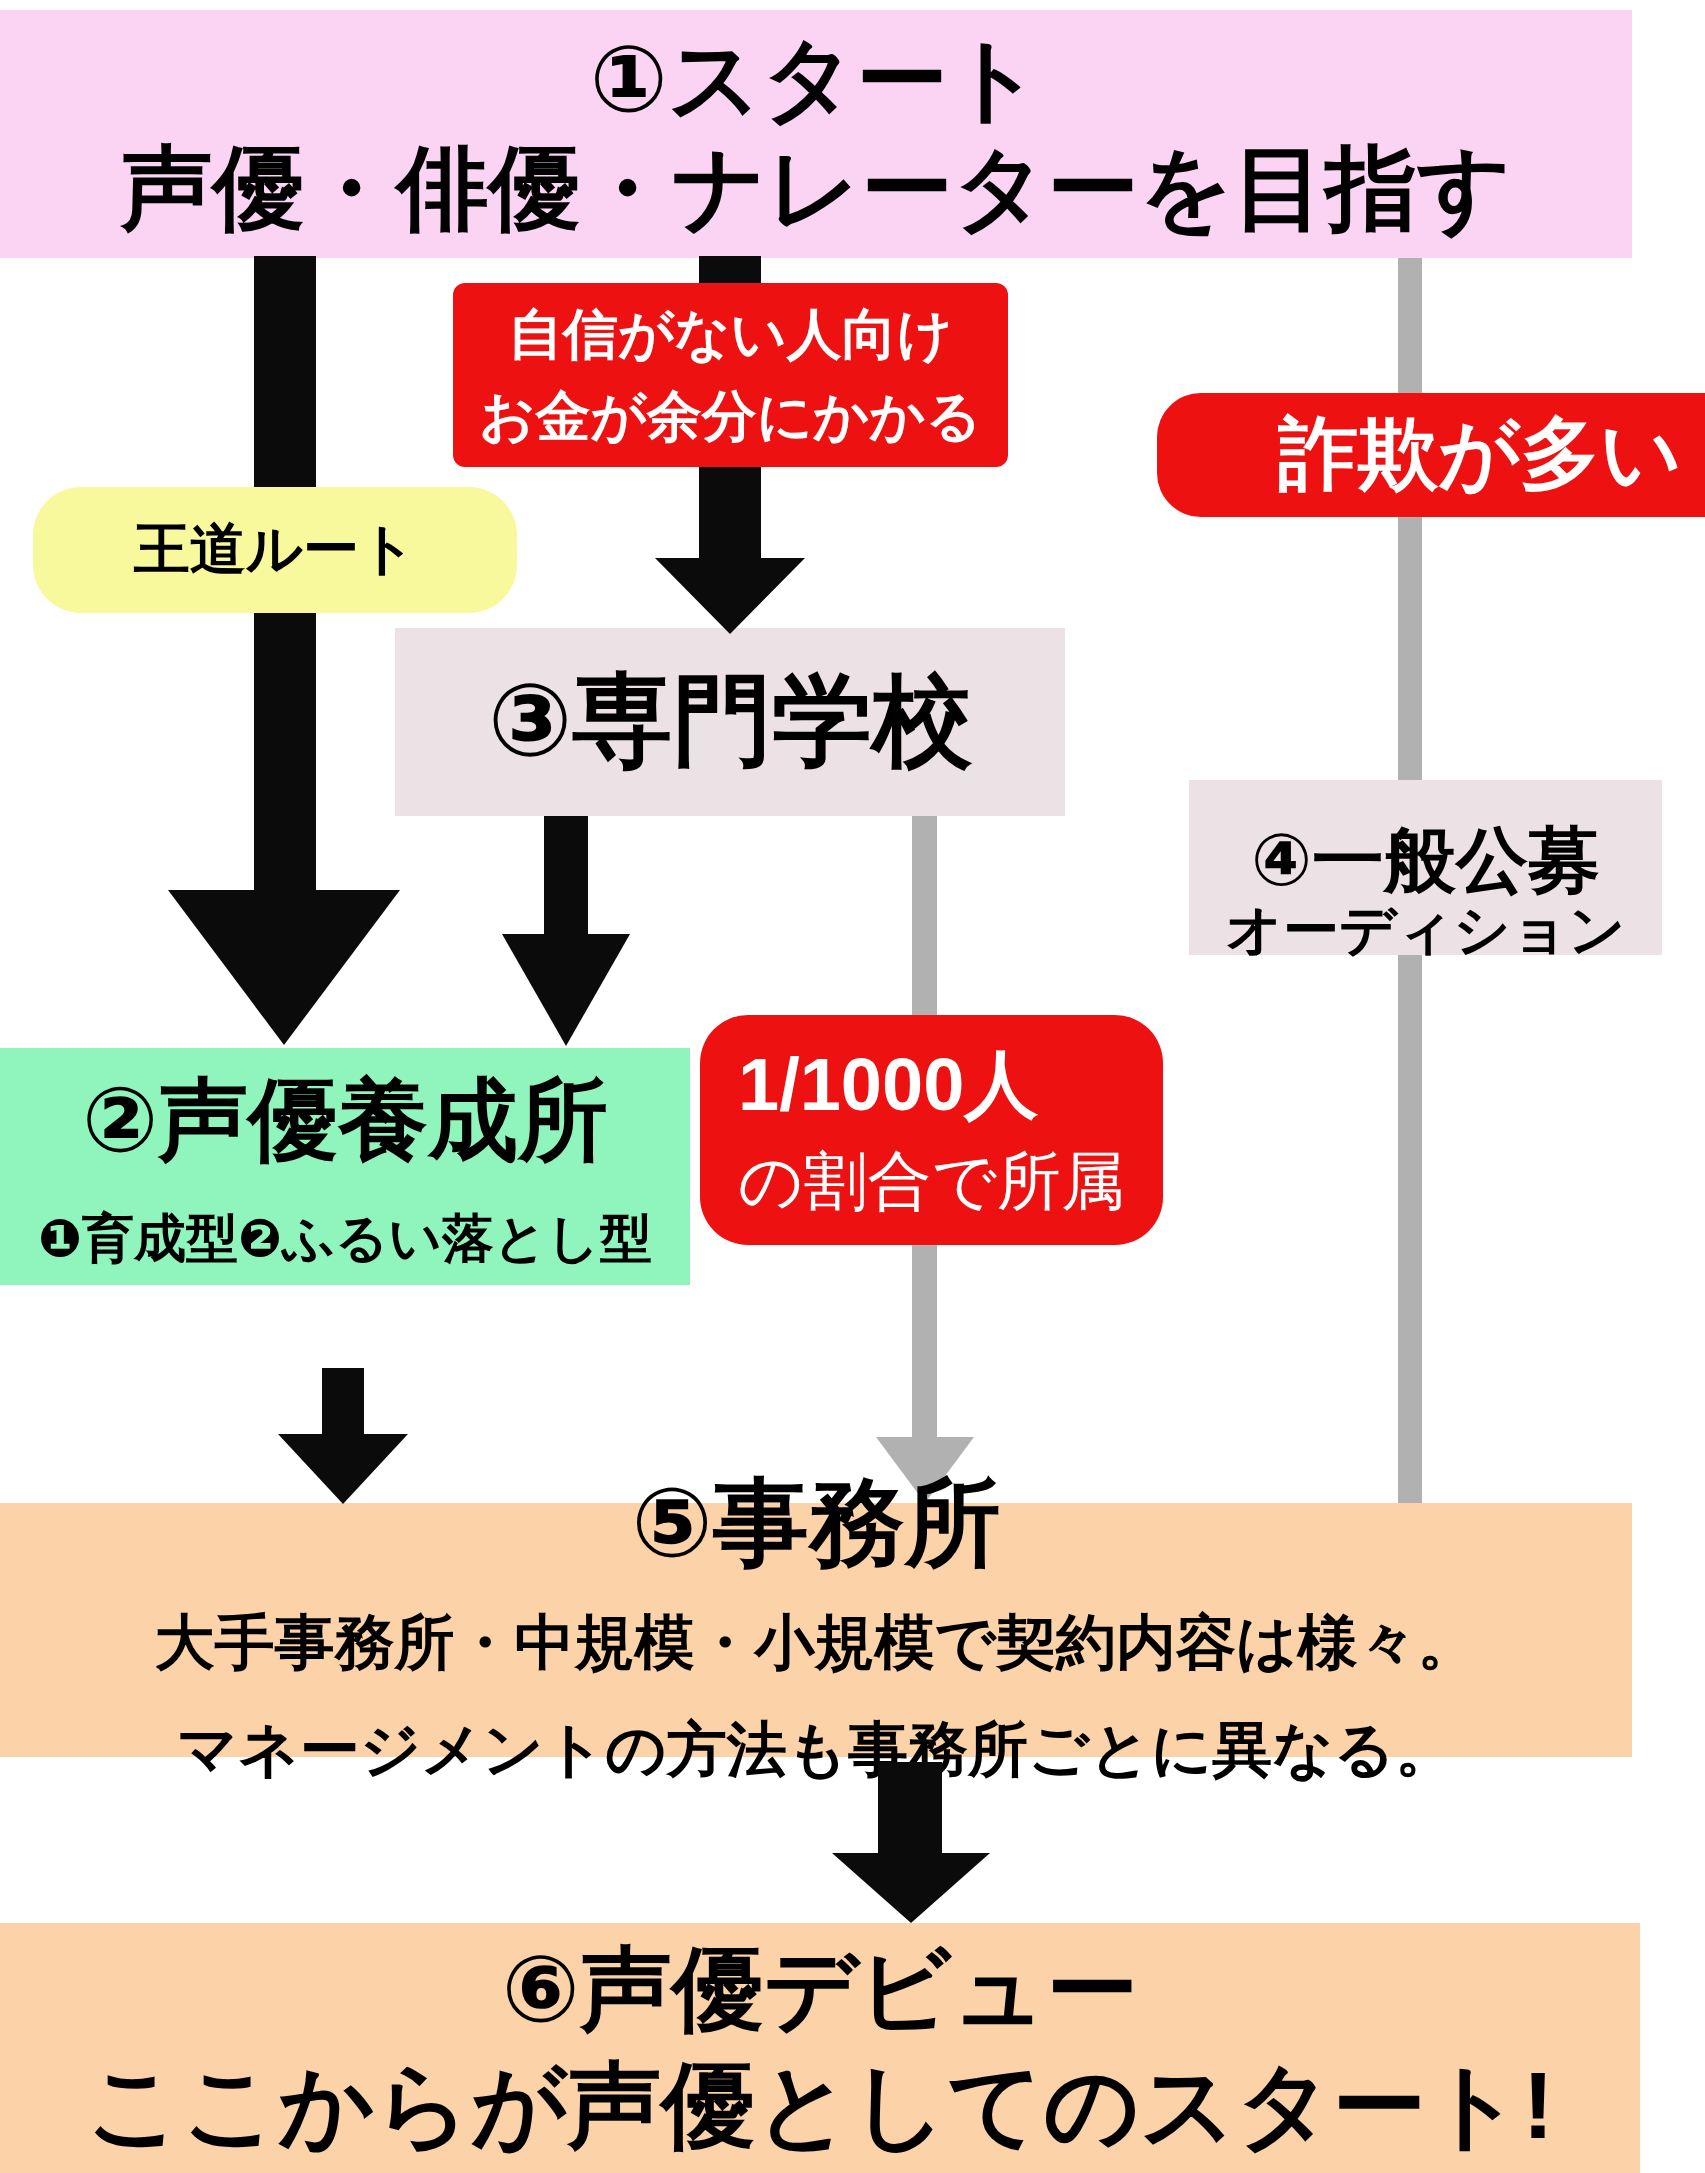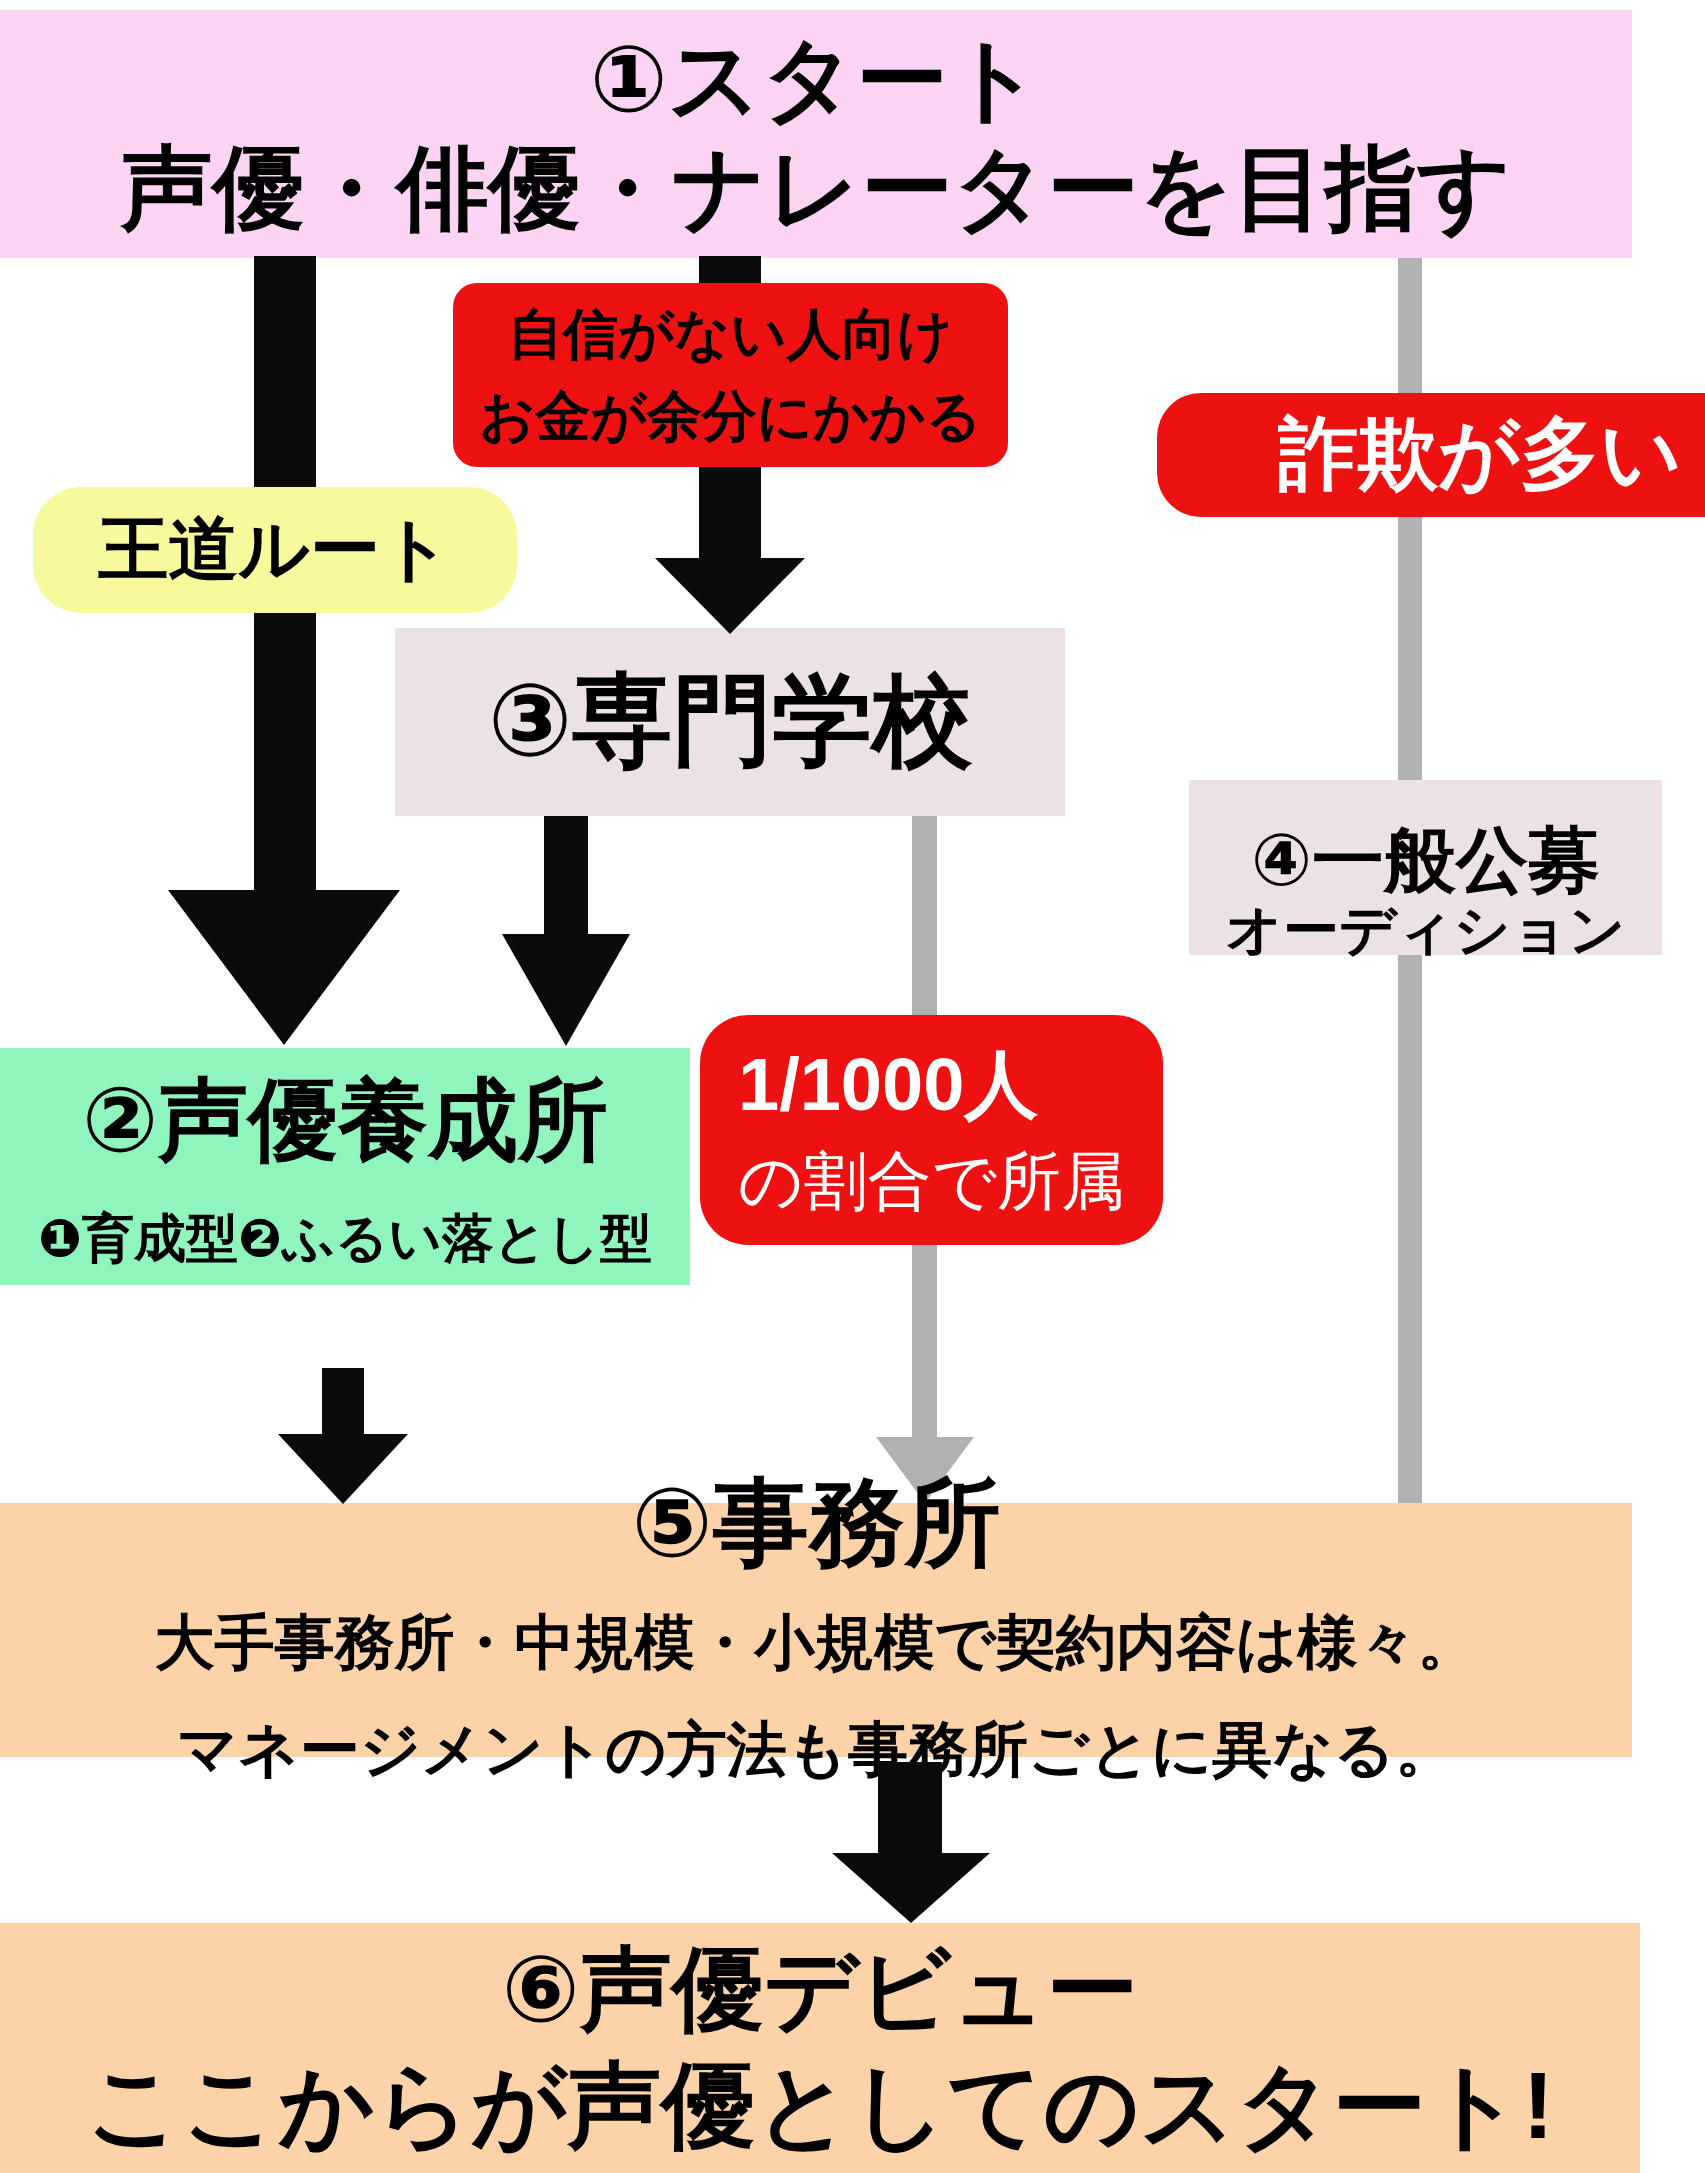--- a/index.html
+++ b/index.html
@@ -25,7 +25,7 @@
   #label-oudou{left:33px;top:487px;width:484px;height:126px;background:#f8f89c;border-radius:48px;}
   #label-oudou .t1{font-size:70px;font-weight:700;}
 
-  #callout-no-confidence{left:453px;top:283px;width:555px;height:184px;background:#ee1111;border-radius:24px;color:#000000;justify-content:center;}
+  #callout-no-confidence{left:453px;top:283px;width:555px;height:184px;background:#ee1111;border-radius:12px;color:#ffffff;justify-content:center;}
   #callout-no-confidence .t1,#callout-no-confidence .t2{font-size:55px;font-weight:700;line-height:1.5;}
 
   #callout-scam{left:1157px;top:393px;width:646px;height:124px;background:#ee1111;border-radius:44px;color:#fff;}

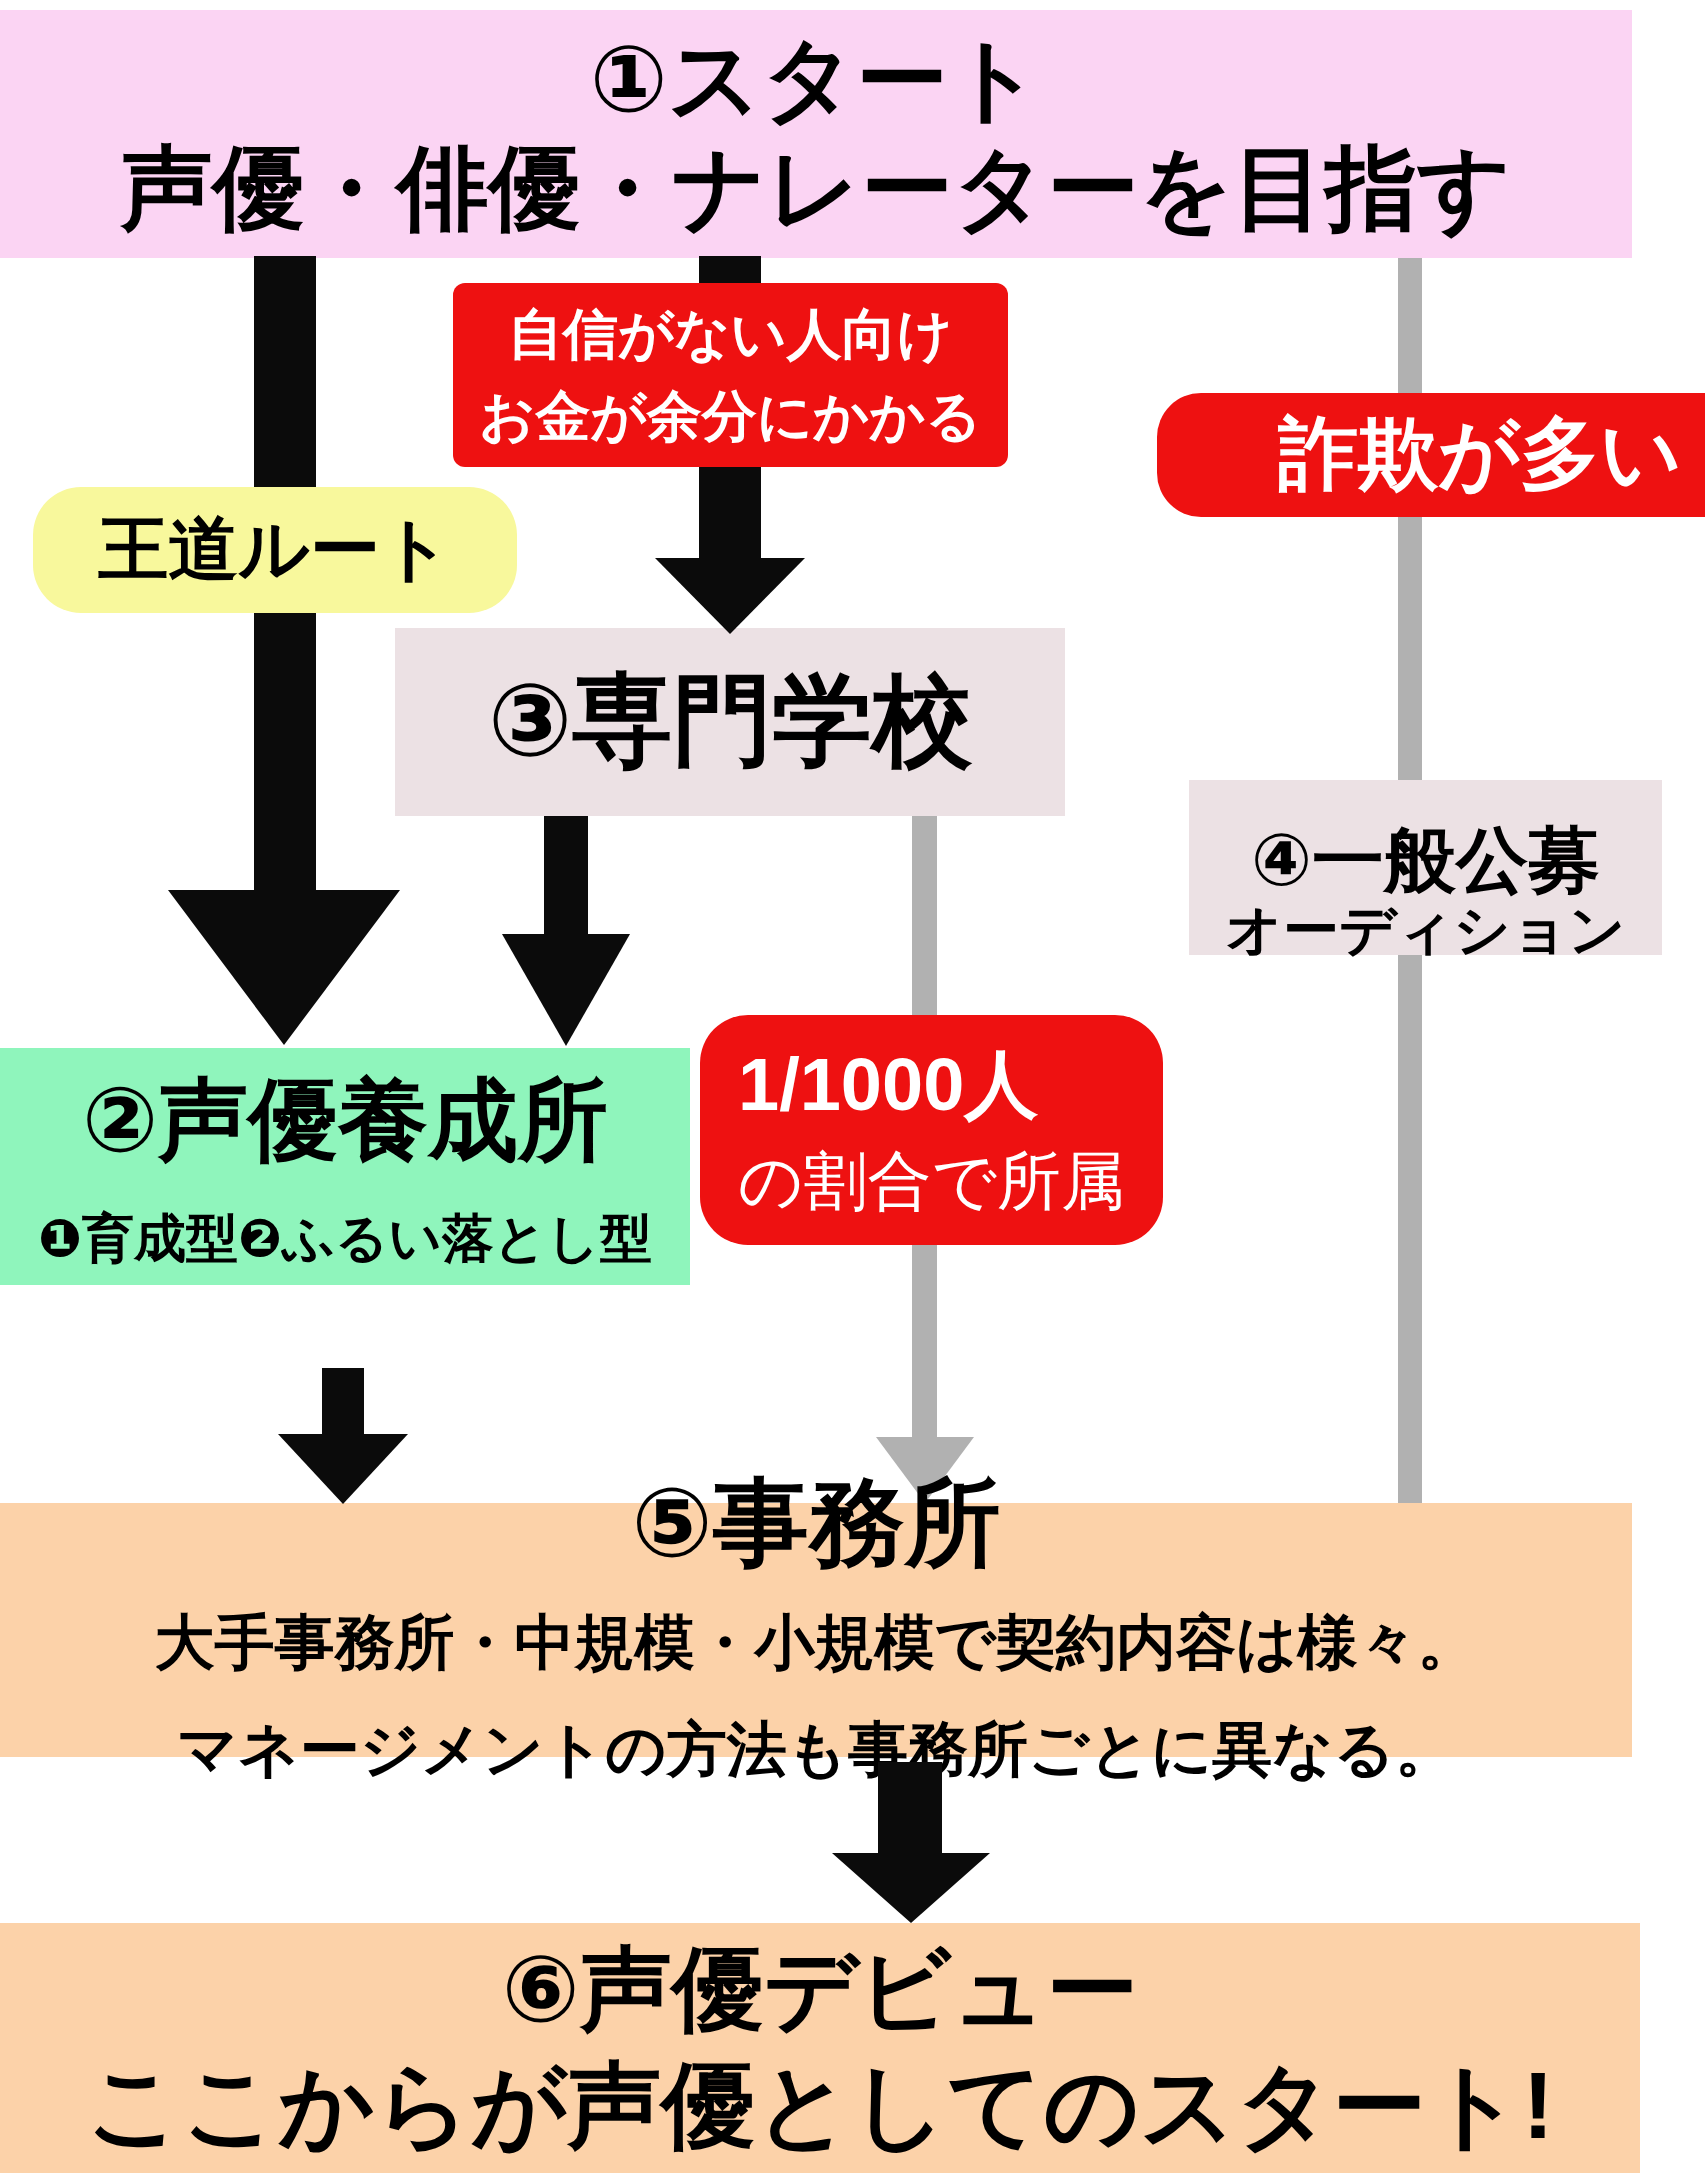--- a/index.html
+++ b/index.html
@@ -23,7 +23,7 @@
   #node-start .t2{font-size:92px;font-weight:700;line-height:1.1;margin-top:8px;}
 
   #label-oudou{left:33px;top:487px;width:484px;height:126px;background:#f8f89c;border-radius:48px;}
-  #label-oudou .t1{font-size:70px;font-weight:700;}
+  #label-oudou .t1{font-size:56px;font-weight:700;}
 
   #callout-no-confidence{left:453px;top:283px;width:555px;height:184px;background:#ee1111;border-radius:12px;color:#ffffff;justify-content:center;}
   #callout-no-confidence .t1,#callout-no-confidence .t2{font-size:55px;font-weight:700;line-height:1.5;}

